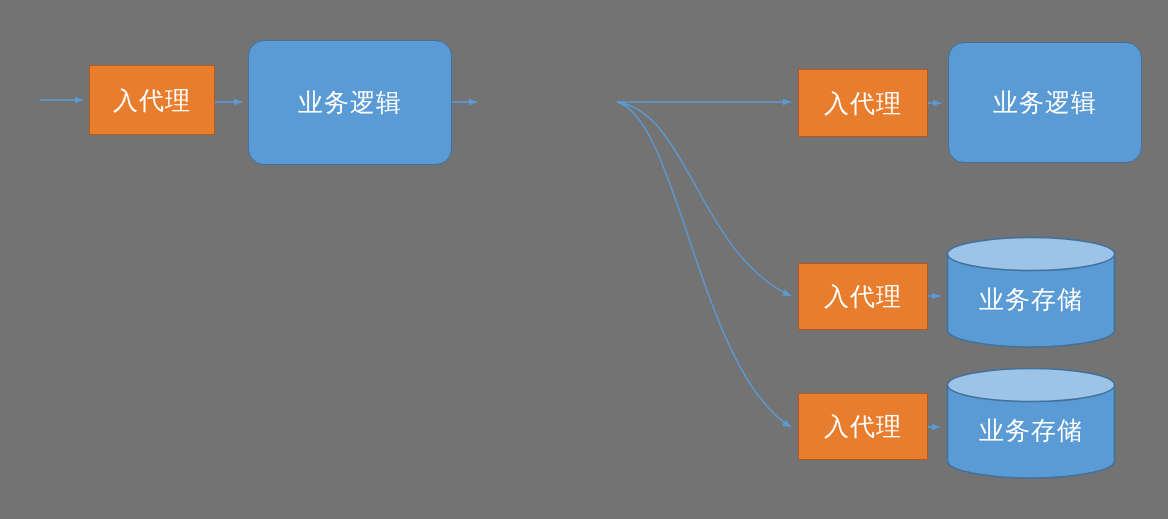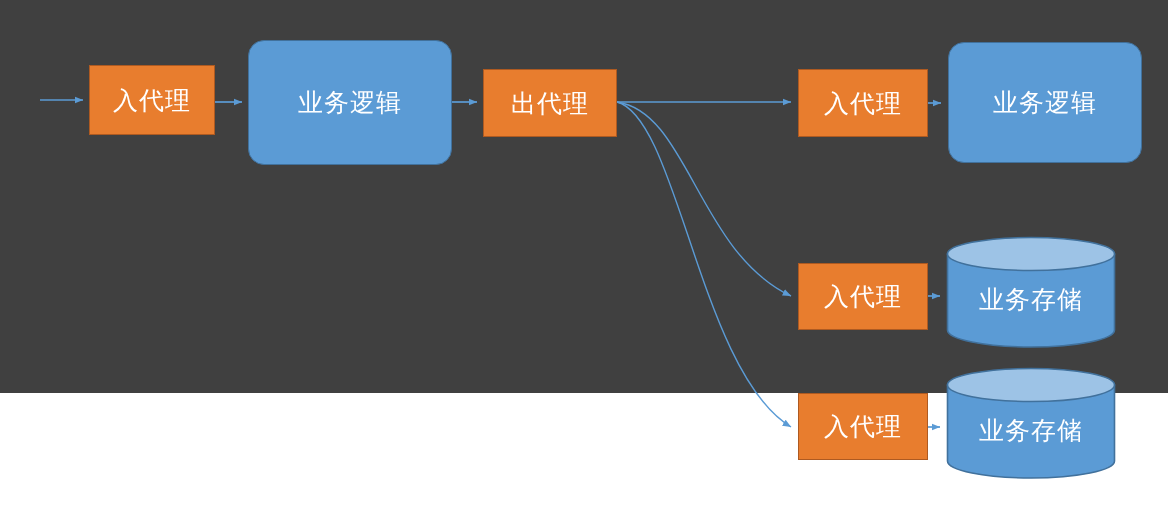--- a/index.html
+++ b/index.html
@@ -16,8 +16,8 @@
   #canvas {
     position: relative;
     width: 1168px;
-    height: 393px;
-    background: #404040;
+    height: 519px;
+    background: #737373;
   }
   #connectors {
     position: absolute;

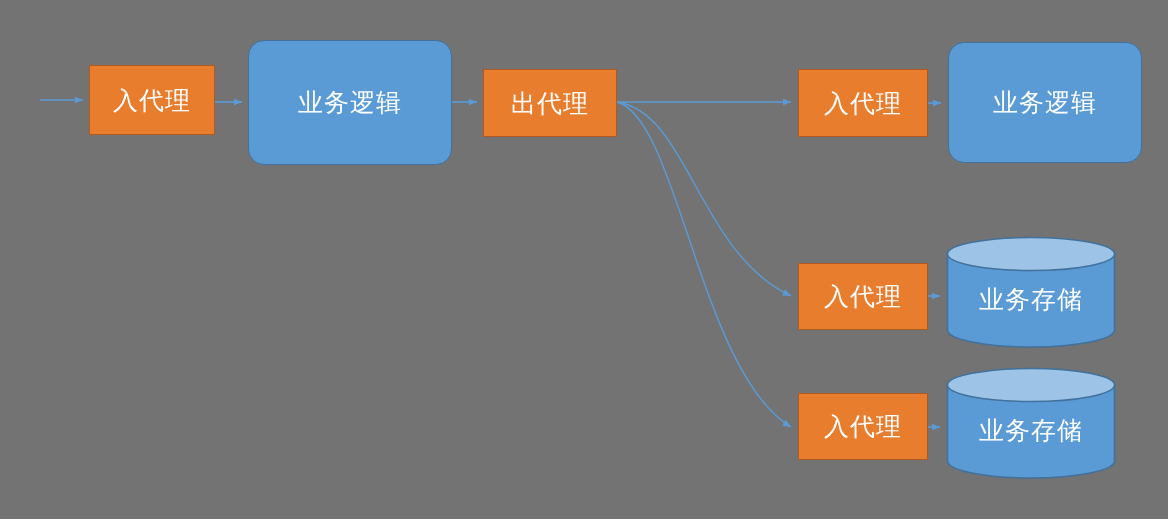--- a/index.html
+++ b/index.html
@@ -109,9 +109,6 @@
     <span>业务逻辑</span>
   </div>
 
-  <div class="node node-proxy" style="left:483px; top:69px; width:134px; height:68px;">
-    <span>出代理</span>
-  </div>
 
   <div class="node node-proxy" style="left:798px; top:69px; width:130px; height:68px;">
     <span>入代理</span>

